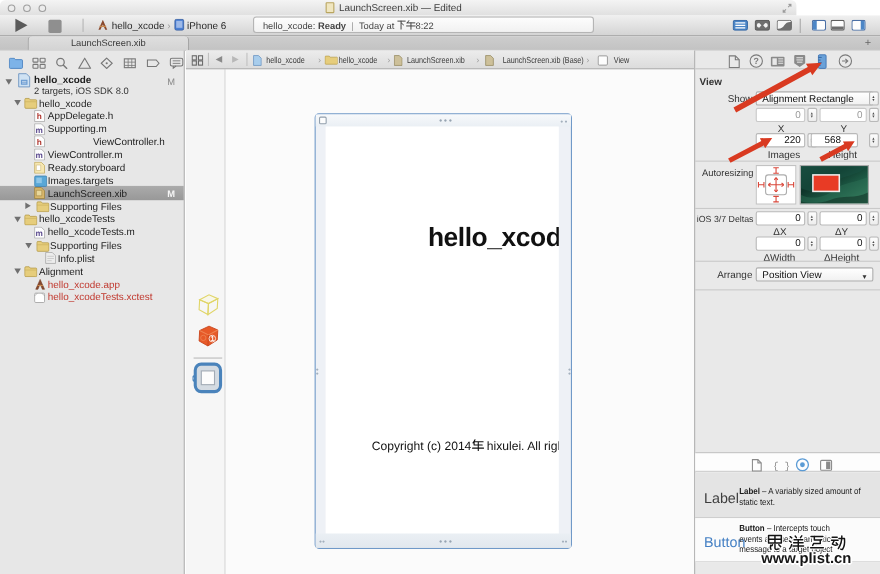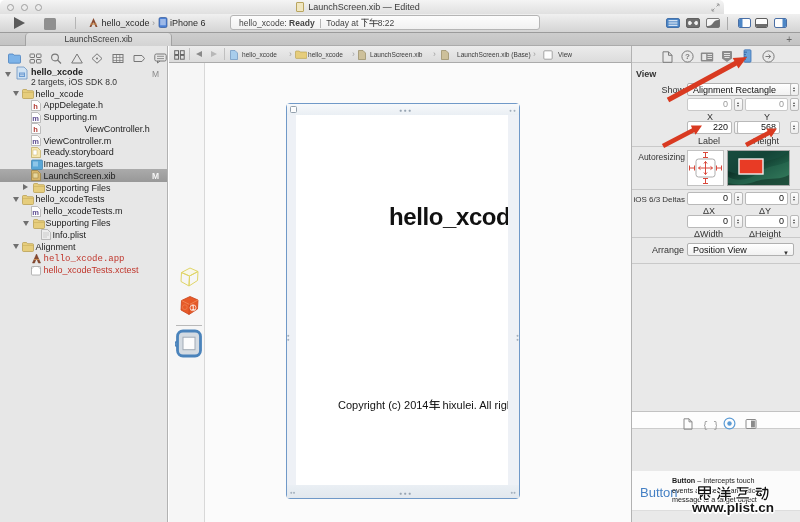--- a/index.html
+++ b/index.html
@@ -387,7 +387,7 @@
   <div class="ilabel" style="left:132px;top:66px;">Y</div>
   <div class="ifield" style="left:55px;top:75px;width:45px;">220</div>
   <div class="stepper" style="left:102px;top:75px;"></div>
-  <div class="ifield" style="left:105px;top:75px;width:43px;">568</div>
+  <div class="ifield" style="left:105px;top:75px;width:43px;text-align:center;">568</div>
   <div class="stepper" style="left:158px;top:75px;"></div>
   <div class="ilabel" style="left:66px;top:90px;">Label</div>
   <div class="ilabel" style="left:121px;top:90px;">Height</div>

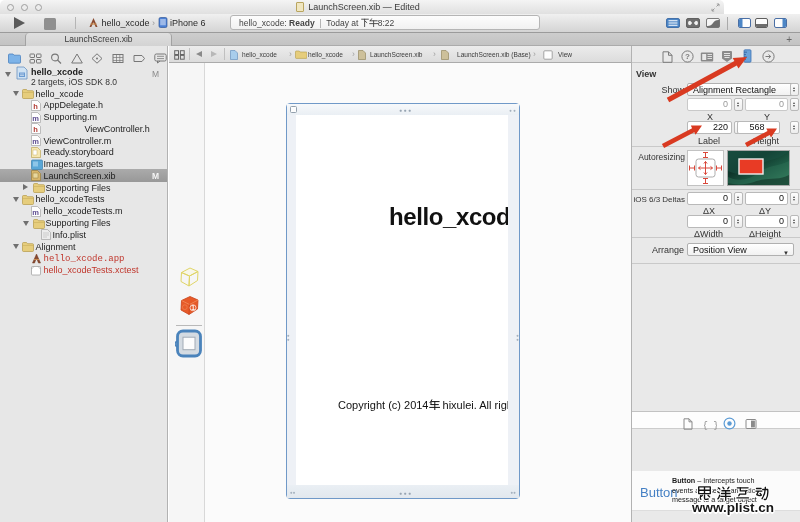--- a/index.html
+++ b/index.html
@@ -389,7 +389,7 @@
   <div class="stepper" style="left:102px;top:75px;"></div>
   <div class="ifield" style="left:105px;top:75px;width:43px;text-align:center;">568</div>
   <div class="stepper" style="left:158px;top:75px;"></div>
-  <div class="ilabel" style="left:66px;top:90px;">Label</div>
+  <div class="ilabel" style="left:66px;top:90px;">Images</div>
   <div class="ilabel" style="left:121px;top:90px;">Height</div>
   <div class="sep" style="top:100px;"></div>
 

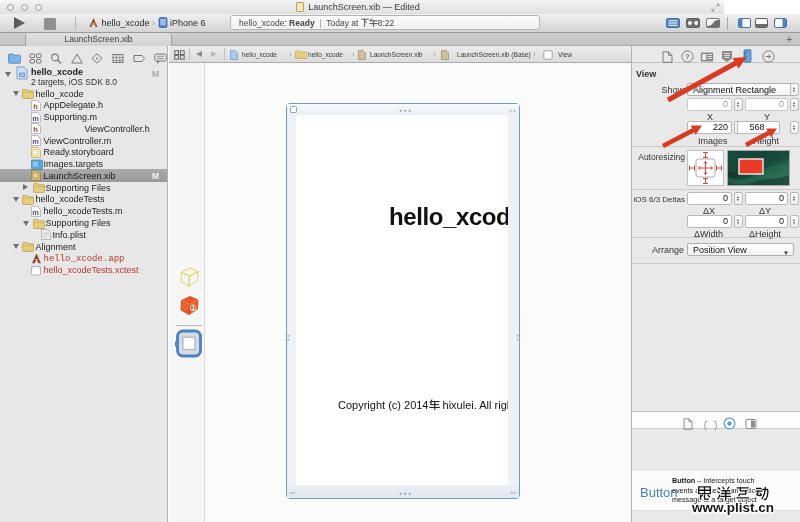--- a/index.html
+++ b/index.html
@@ -427,7 +427,7 @@
     </div>
   <div class="sep" style="top:143px;"></div>
 
-  <div class="ilabel" style="left:0px;top:148.5px;width:53px;text-align:right;font-size:8px;">iOS 6/3 Deltas</div>
+  <div class="ilabel" style="left:0px;top:148.5px;width:53px;text-align:right;font-size:8px;">iOS 3/7 Deltas</div>
   <div class="ifield" style="left:55px;top:146px;width:45px;">0</div>
   <div class="stepper" style="left:102px;top:146px;"></div>
   <div class="ifield" style="left:113px;top:146px;width:43px;">0</div>

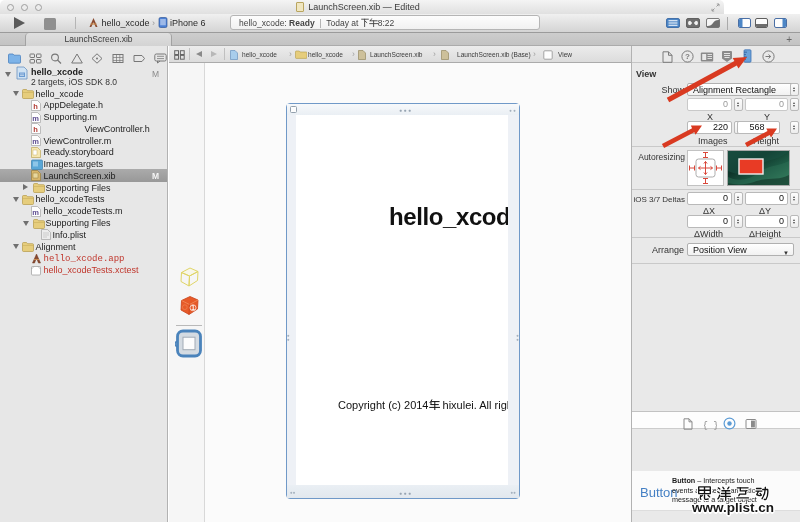--- a/index.html
+++ b/index.html
@@ -252,7 +252,7 @@
         <path d="M5.5 1 L9.5 10 h-2 L5.5 5 3.5 10 h-2 z" fill="#8a4a2f" stroke="#6a351f" stroke-width="0.5"></path>
         <path d="M3 6.5 h5" stroke="#c98a4f" stroke-width="1"></path>
       </svg>
-<div class="row" style="left:43.5px;top:206.5px;color:#c0362c;font-family:Liberation Mono, monospace;">hello_xcode.app</div>
+<div class="row" style="left:43.5px;top:206.5px;color:#c0362c;">hello_xcode.app</div>
 <svg style="position:absolute;left:31px;top:218.5px;" width="10" height="11" viewBox="0 0 10 11">
         <rect x="0.5" y="1.5" width="9" height="8.5" rx="1" fill="#fff" stroke="#9a9a9a" stroke-width="0.7"></rect>
         <path d="M0.5 4 L3 1.5 M9.5 4 L7 1.5" stroke="#9a9a9a" stroke-width="0.6" fill="none"></path>

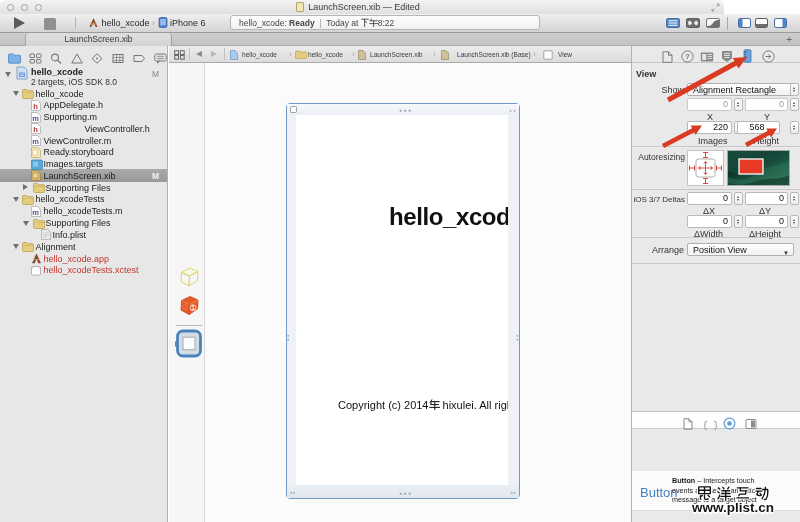--- a/index.html
+++ b/index.html
@@ -465,6 +465,10 @@
           <rect x="6" y="2.6" width="3.9" height="6.8" fill="#8a8a8a"></rect>
         </svg></div>
   </div>
+  <div class="abs" id="librow1">
+    <div class="abs" style="left:8px;top:15px;font-size:13px;color:#3d3d3d;">Label</div>
+    <div class="abs" style="left:40px;top:12px;width:150px;font-size:8px;line-height:9.5px;color:#1a1a1a;transform:scaleX(0.9);transform-origin:0 0;"><b>Label</b> – A variably sized amount of<br>static text.</div>
+  </div>
   <div class="abs" id="librow2">
     <div class="abs" style="left:8px;top:14px;font-size:13px;color:#4580c4;">Button</div>
     <div class="abs" style="left:40px;top:5px;width:150px;font-size:8px;line-height:9.5px;color:#1a1a1a;transform:scaleX(0.9);transform-origin:0 0;"><b>Button</b> – Intercepts touch<br>events and sends an action<br>message to a target object</div>

